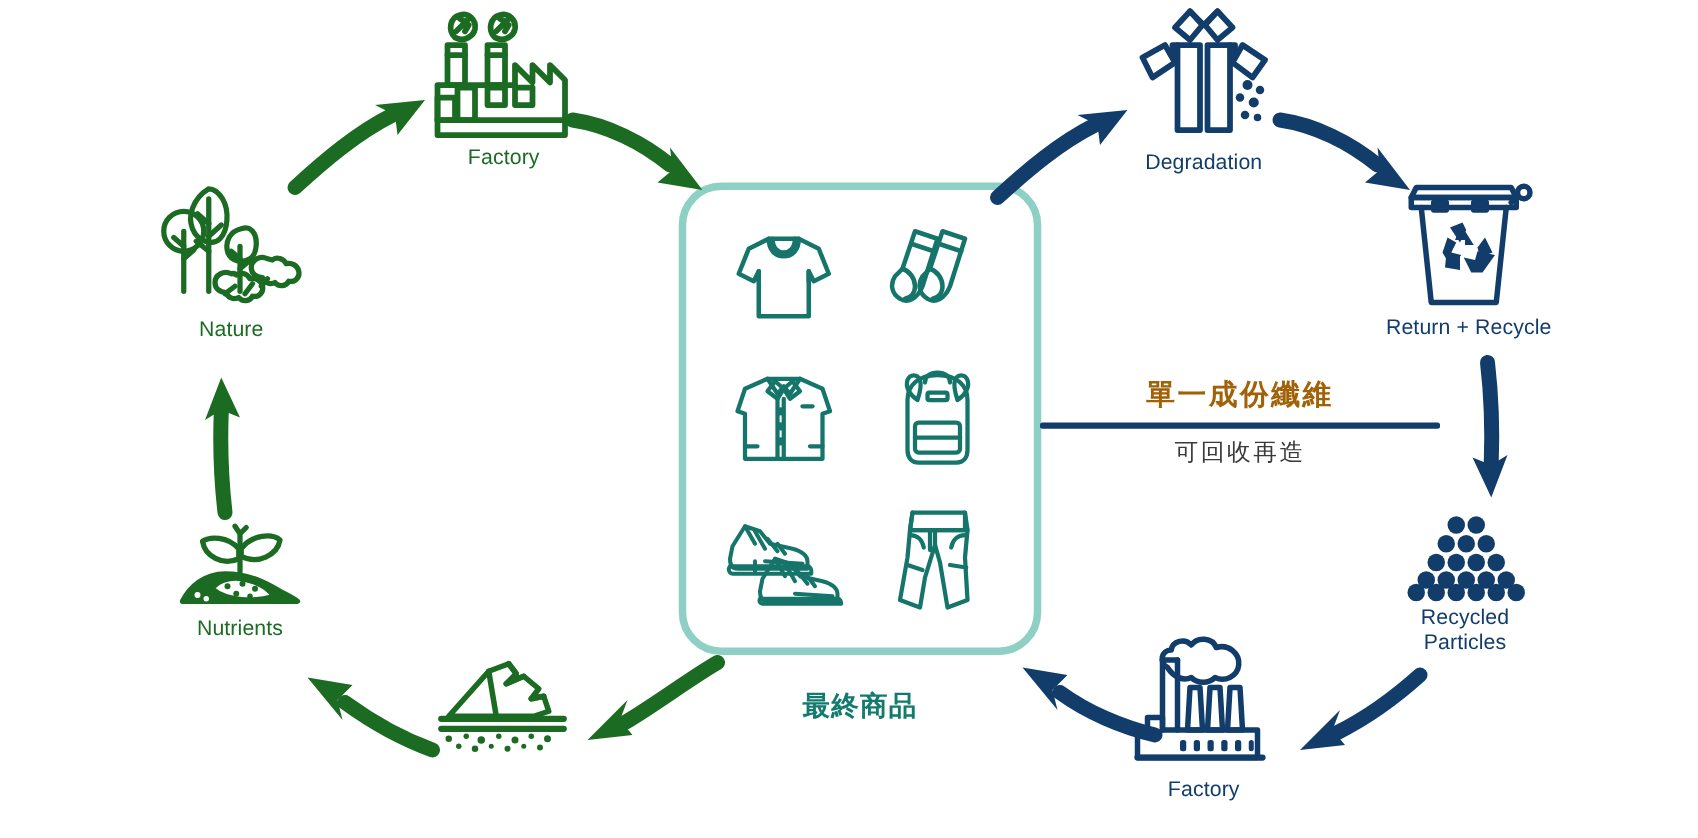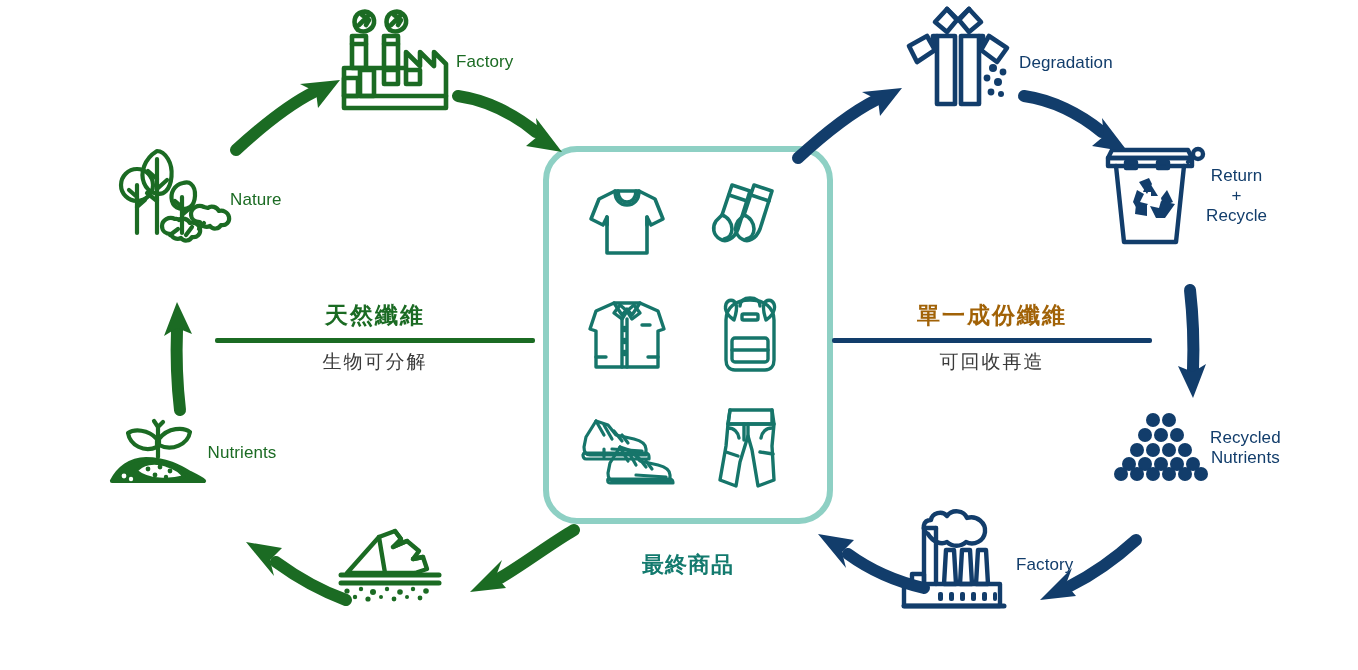--- a/index.html
+++ b/index.html
@@ -12,7 +12,7 @@
   #stage{position:relative;width:1358px;height:670px;}
 
   
-  .node{position:absolute;display:flex;flex-direction:row;align-items:center;}
+  .node{position:absolute;display:flex;flex-direction:column;align-items:center;}
   .node .glyph{display:block;}
   .node .caption{
     margin-top:4px;

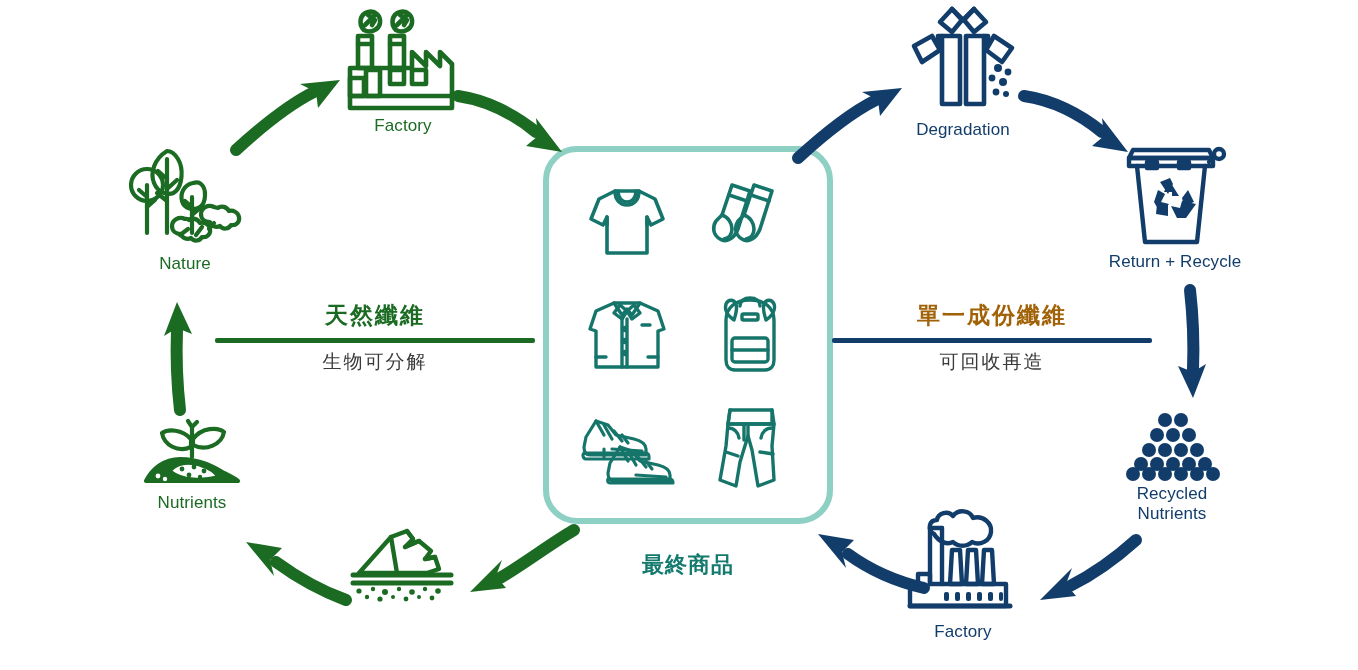--- a/index.html
+++ b/index.html
@@ -338,11 +338,6 @@
 
   <div id="center-caption">最終商品</div>
 
-  <div class="side-label" id="label-left" style="left:215px;top:300px;">
-    <div class="headline">天然纖維</div>
-    <div class="rule"></div>
-    <div class="sub">生物可分解</div>
-  </div>
 
   <div class="side-label" id="label-right" style="left:832px;top:300px;">
     <div class="headline">單一成份纖維</div>

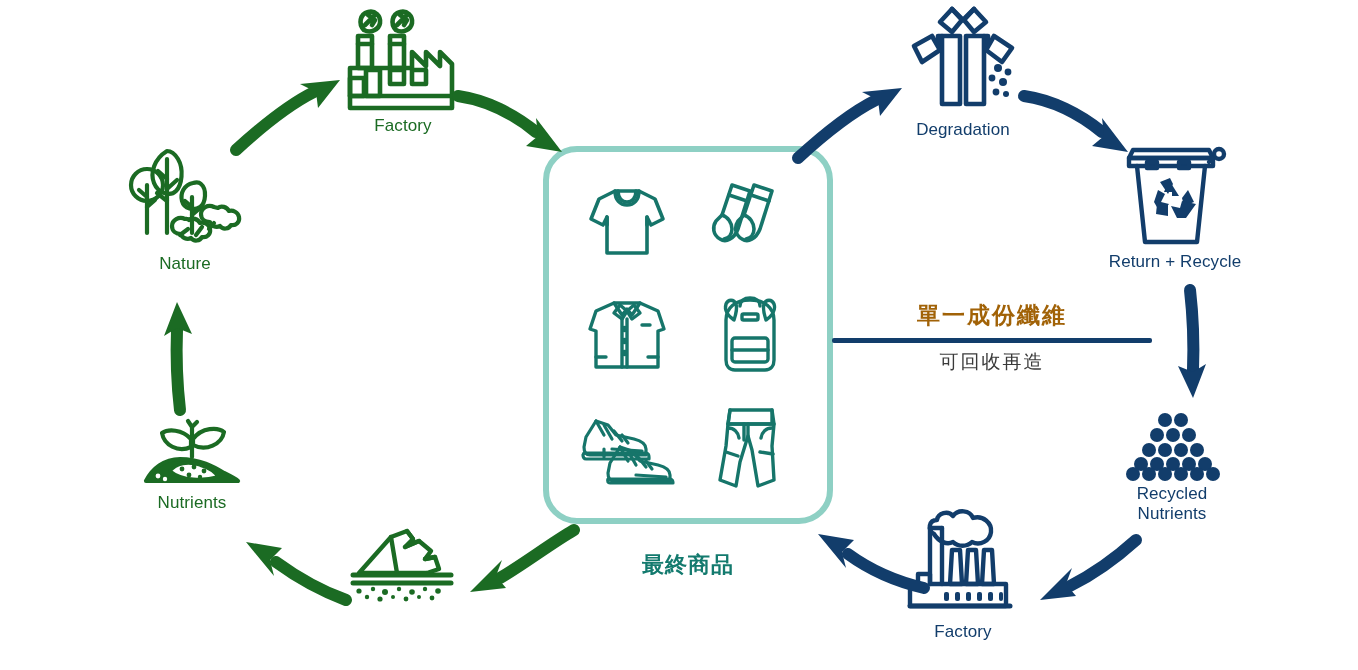--- a/index.html
+++ b/index.html
@@ -226,7 +226,7 @@
       </svg>
     </span>
     <span class="caption">Recycled
-Nutrients</span>
+Particles</span>
   </div>
 
   <div class="node navy" style="left:898px;top:508px;width:130px;">

